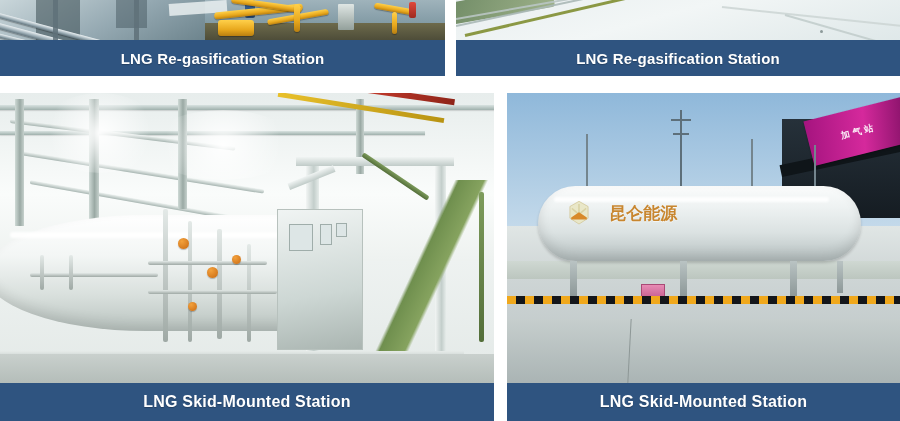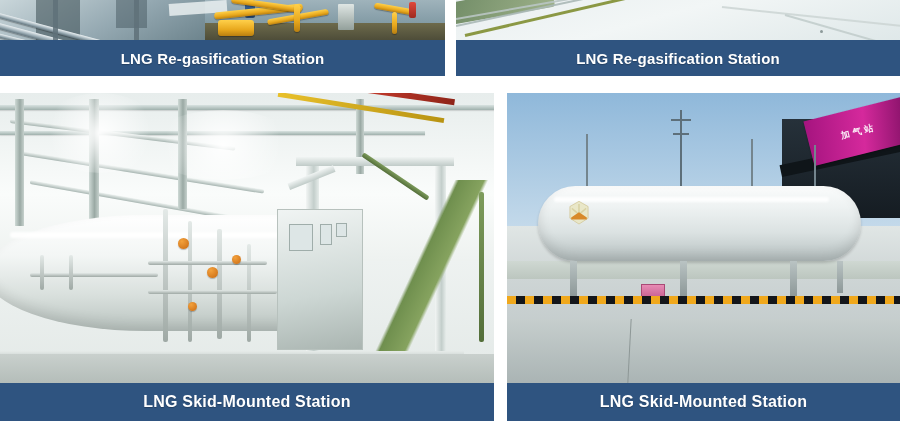--- a/index.html
+++ b/index.html
@@ -317,6 +317,7 @@
             <path d="M8 27 L20 19 L32 27 L32 30 L8 30 Z" fill="#d8892a"></path>
           </svg>
         </span>
+        <span class="br-cn">昆仑能源</span>
 
         <div class="br-leg" style="left:16%;top:58%;width:7px;height:12%"></div>
         <div class="br-leg" style="left:44%;top:58%;width:7px;height:12%"></div>

